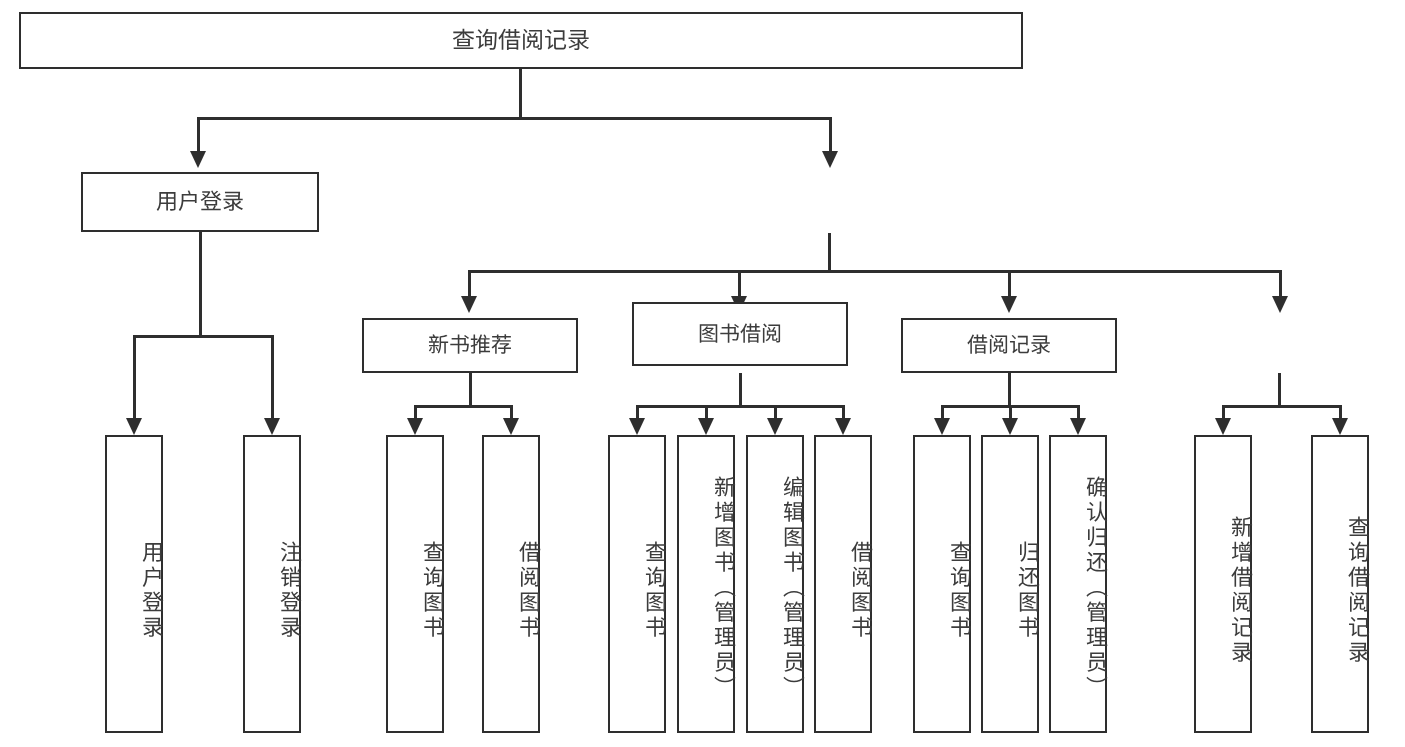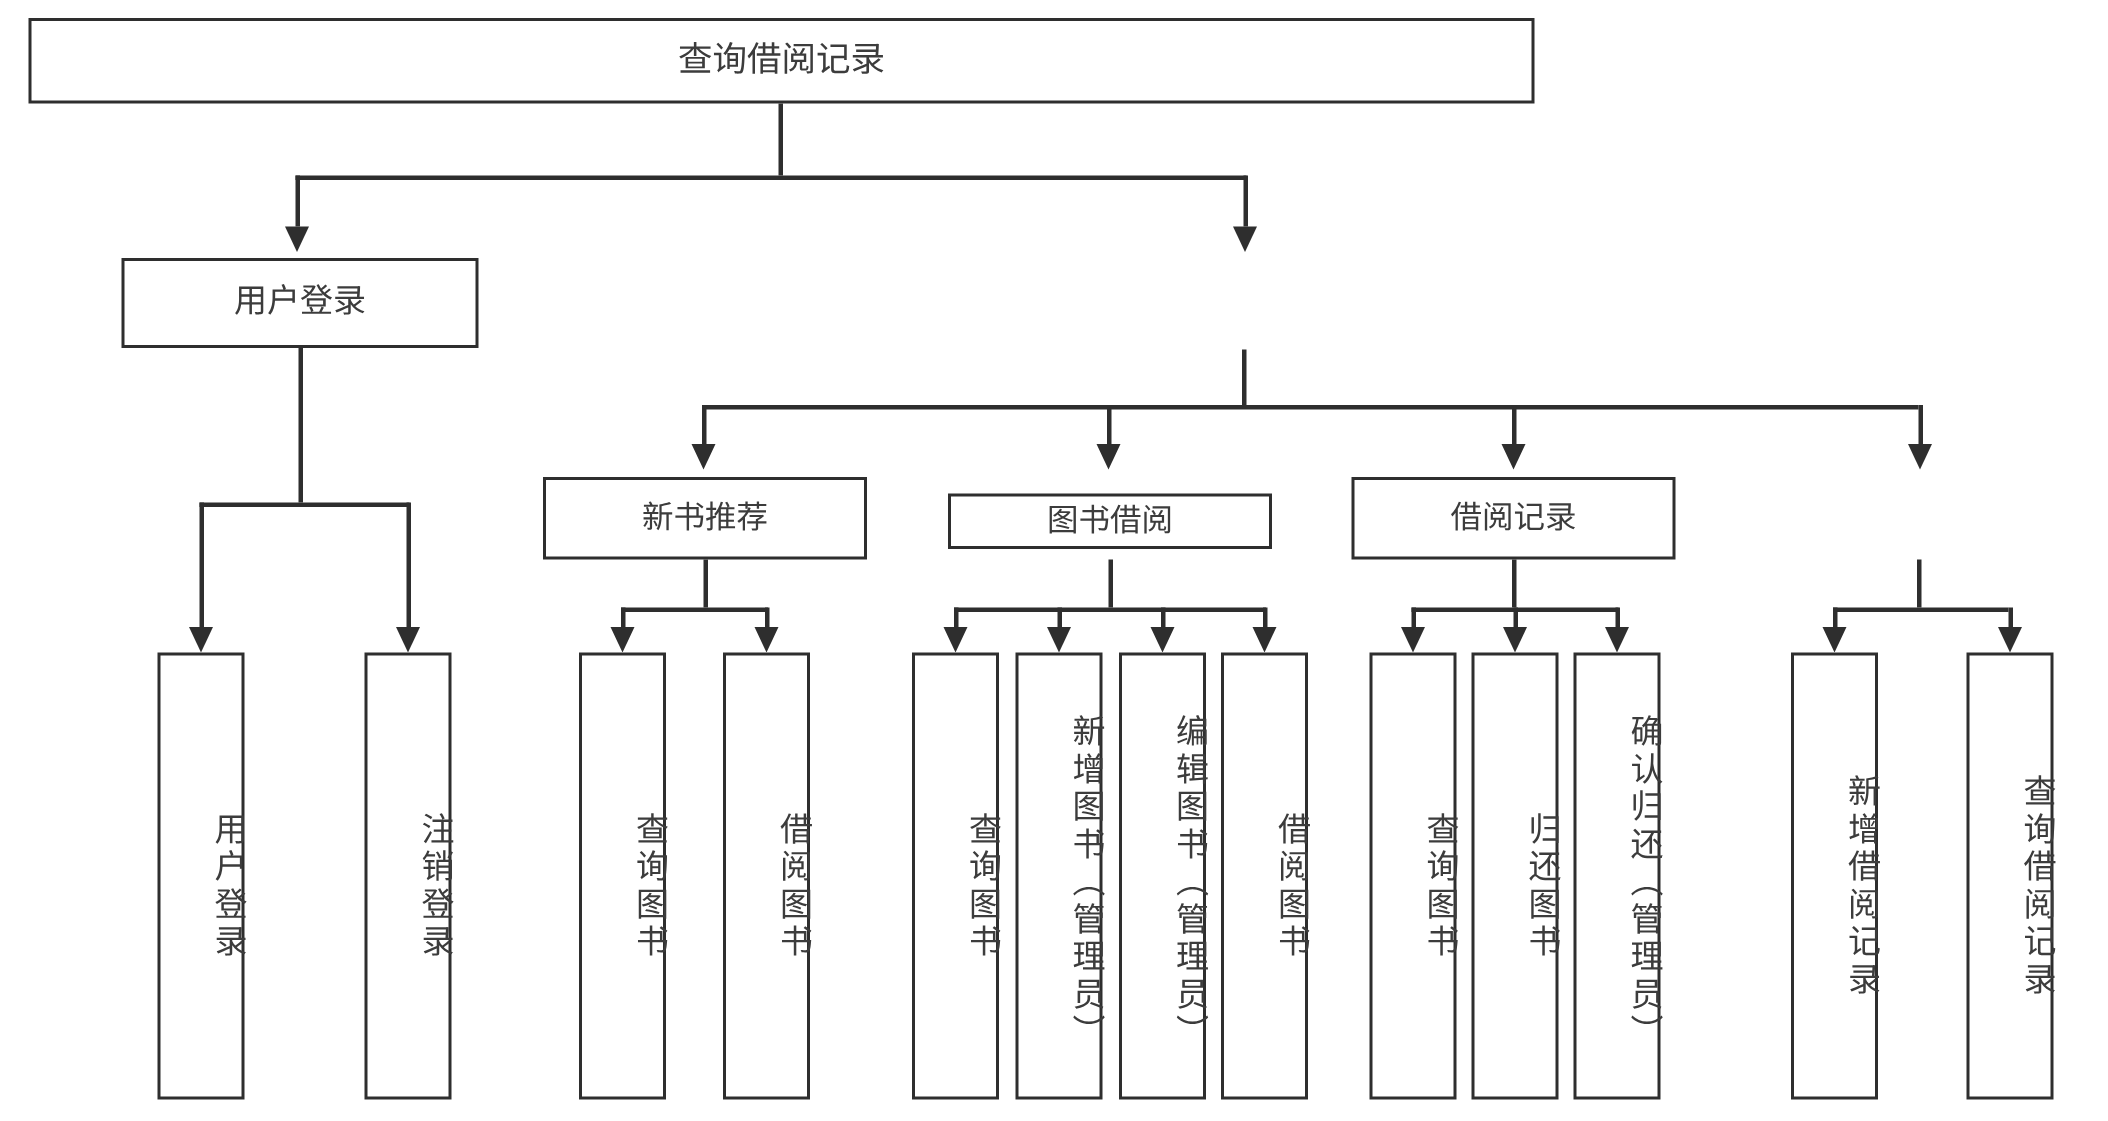--- a/index.html
+++ b/index.html
@@ -119,7 +119,7 @@
   <div class="arrow" style="left:1272px;top:296px;"></div>
 
   <div class="node lvl2" style="left:362px;top:318px;width:216px;height:55px;">新书推荐</div>
-  <div class="node lvl2" style="left:632px;top:329px;width:216px;height:37px;">图书借阅</div>
+  <div class="node lvl2" style="left:632px;top:302px;width:216px;height:64px;">图书借阅</div>
   <div class="node lvl2" style="left:901px;top:318px;width:216px;height:55px;">借阅记录</div>
 
   <div class="vline" style="left:469px;top:373px;height:32px;"></div>

